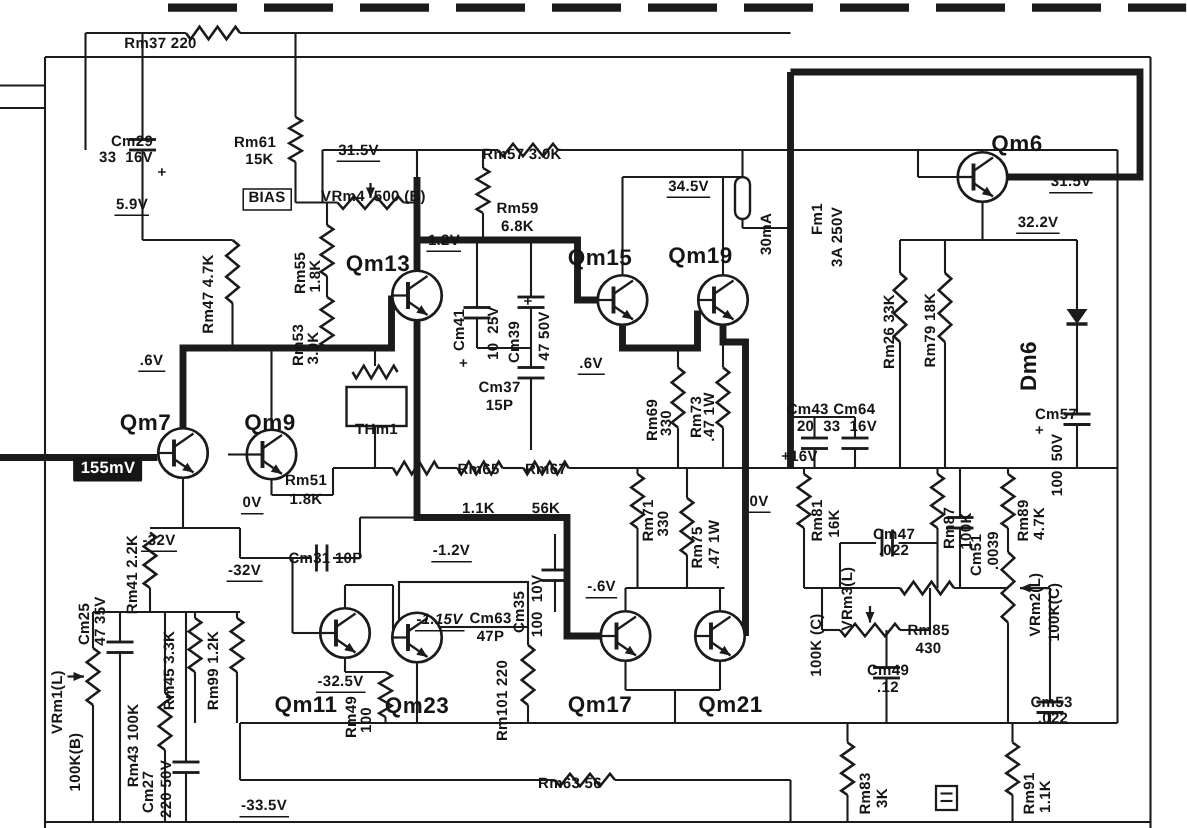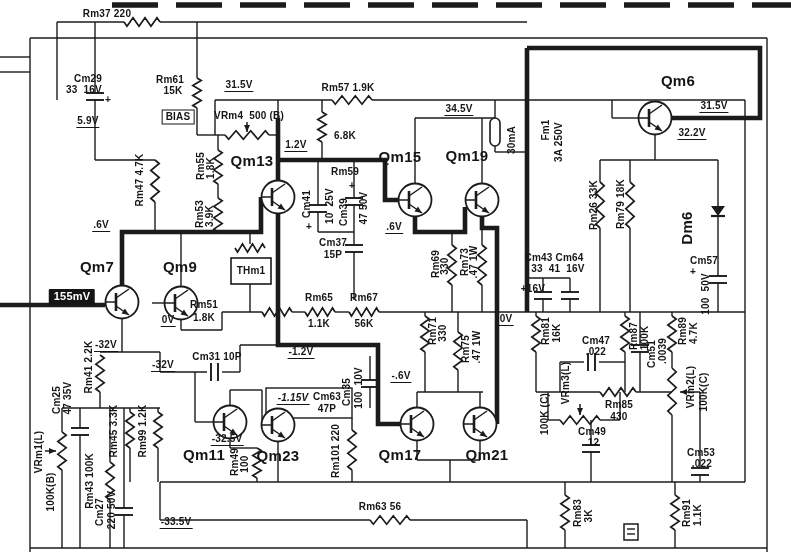--- a/index.html
+++ b/index.html
@@ -5,7 +5,7 @@
   html,body{margin:0;padding:0;background:#ffffff}
   .stage{position:relative;width:791px;height:552px;background:#ffffff;overflow:hidden}
   #cv{position:absolute;left:0;top:0}
-  #labels{position:absolute;left:0;top:0;width:791px;height:404px;font-family:"Liberation Sans",sans-serif}
+  #labels{position:absolute;left:0;top:16px;width:791px;height:404px;font-family:"Liberation Sans",sans-serif}
   .lbl{position:absolute;transform:translate(-50%,-50%);font:bold 10px "Liberation Sans",sans-serif;
        color:#151515;white-space:pre;letter-spacing:.2px;line-height:1}
   .lbl.r{transform:translate(-50%,-50%) rotate(-90deg)}

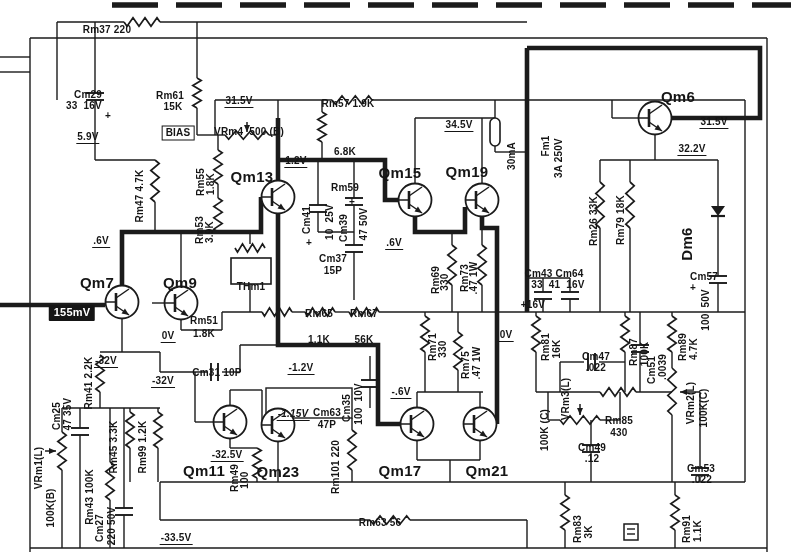--- a/index.html
+++ b/index.html
@@ -327,7 +327,7 @@
       <span class="lbl volt" style="left: 239px; top: 86px;">31.5V</span>
       <span class="lbl box" style="left: 178px; top: 117px;">BIAS</span>
       <span class="lbl" style="left: 249px; top: 116px; text-align: right;">VRm4  500 (B)</span>
-      <span class="lbl" style="left: 348px; top: 88px;">Rm57 1.9K</span>
+      <span class="lbl" style="left: 348px; top: 88px;">Rm57 3.0K</span>
       <span class="lbl" style="left: 345px; top: 124px; margin-top: 48px;">Rm59</span>
       <span class="lbl" style="left: 345px; top: 136px;">6.8K</span>
       <span class="lbl volt" style="left: 459px; top: 110px;">34.5V</span>

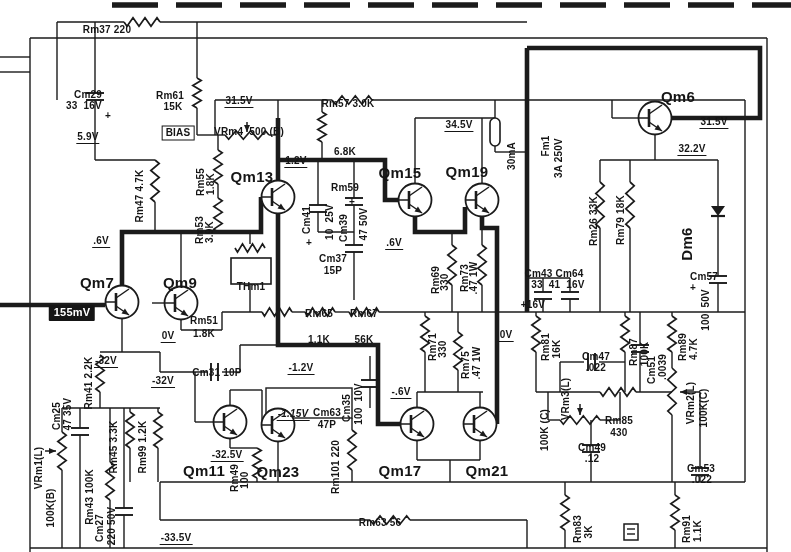--- a/index.html
+++ b/index.html
@@ -328,7 +328,7 @@
       <span class="lbl box" style="left: 178px; top: 117px;">BIAS</span>
       <span class="lbl" style="left: 249px; top: 116px; text-align: right;">VRm4  500 (B)</span>
       <span class="lbl" style="left: 348px; top: 88px;">Rm57 3.0K</span>
-      <span class="lbl" style="left: 345px; top: 124px; margin-top: 48px;">Rm59</span>
+      <span class="lbl" style="left: 345px; top: 124px;">Rm59</span>
       <span class="lbl" style="left: 345px; top: 136px;">6.8K</span>
       <span class="lbl volt" style="left: 459px; top: 110px;">34.5V</span>
       <span class="lbl r" style="left: 512px; top: 140px;">30mA</span>

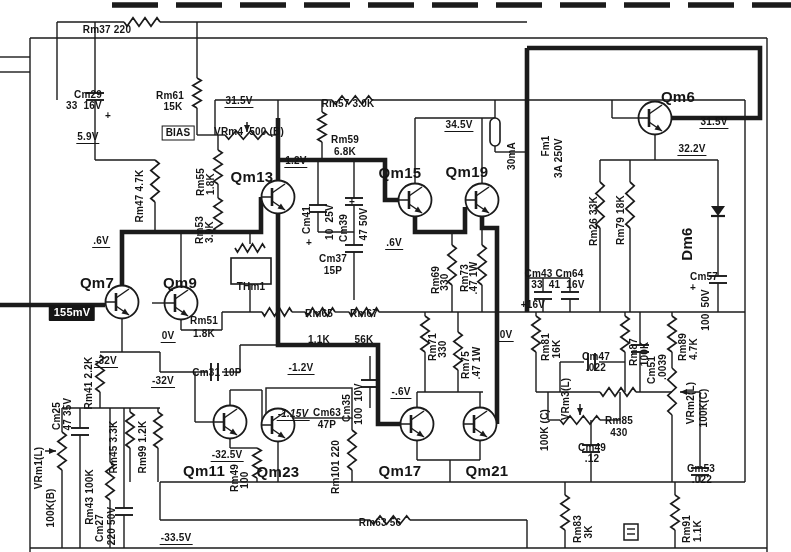--- a/index.html
+++ b/index.html
@@ -367,7 +367,7 @@
       <span class="lbl r" style="left: 465px; top: 262px;">Rm73</span>
       <span class="lbl r" style="left: 474px; top: 262px;">.47 1W</span>
       <span class="lbl" style="left: 554px; top: 258px;">Cm43 Cm64</span>
-      <span class="lbl" style="left: 558px; top: 269px;">33  41  16V</span>
+      <span class="lbl" style="left: 558px; top: 269px;">20  33  16V</span>
       <span class="lbl" style="left: 533px; top: 289px;">+16V</span>
       <span class="lbl" style="left: 704px; top: 261px;">Cm57</span>
       <span class="lbl" style="left: 693px; top: 272px;">+</span>

